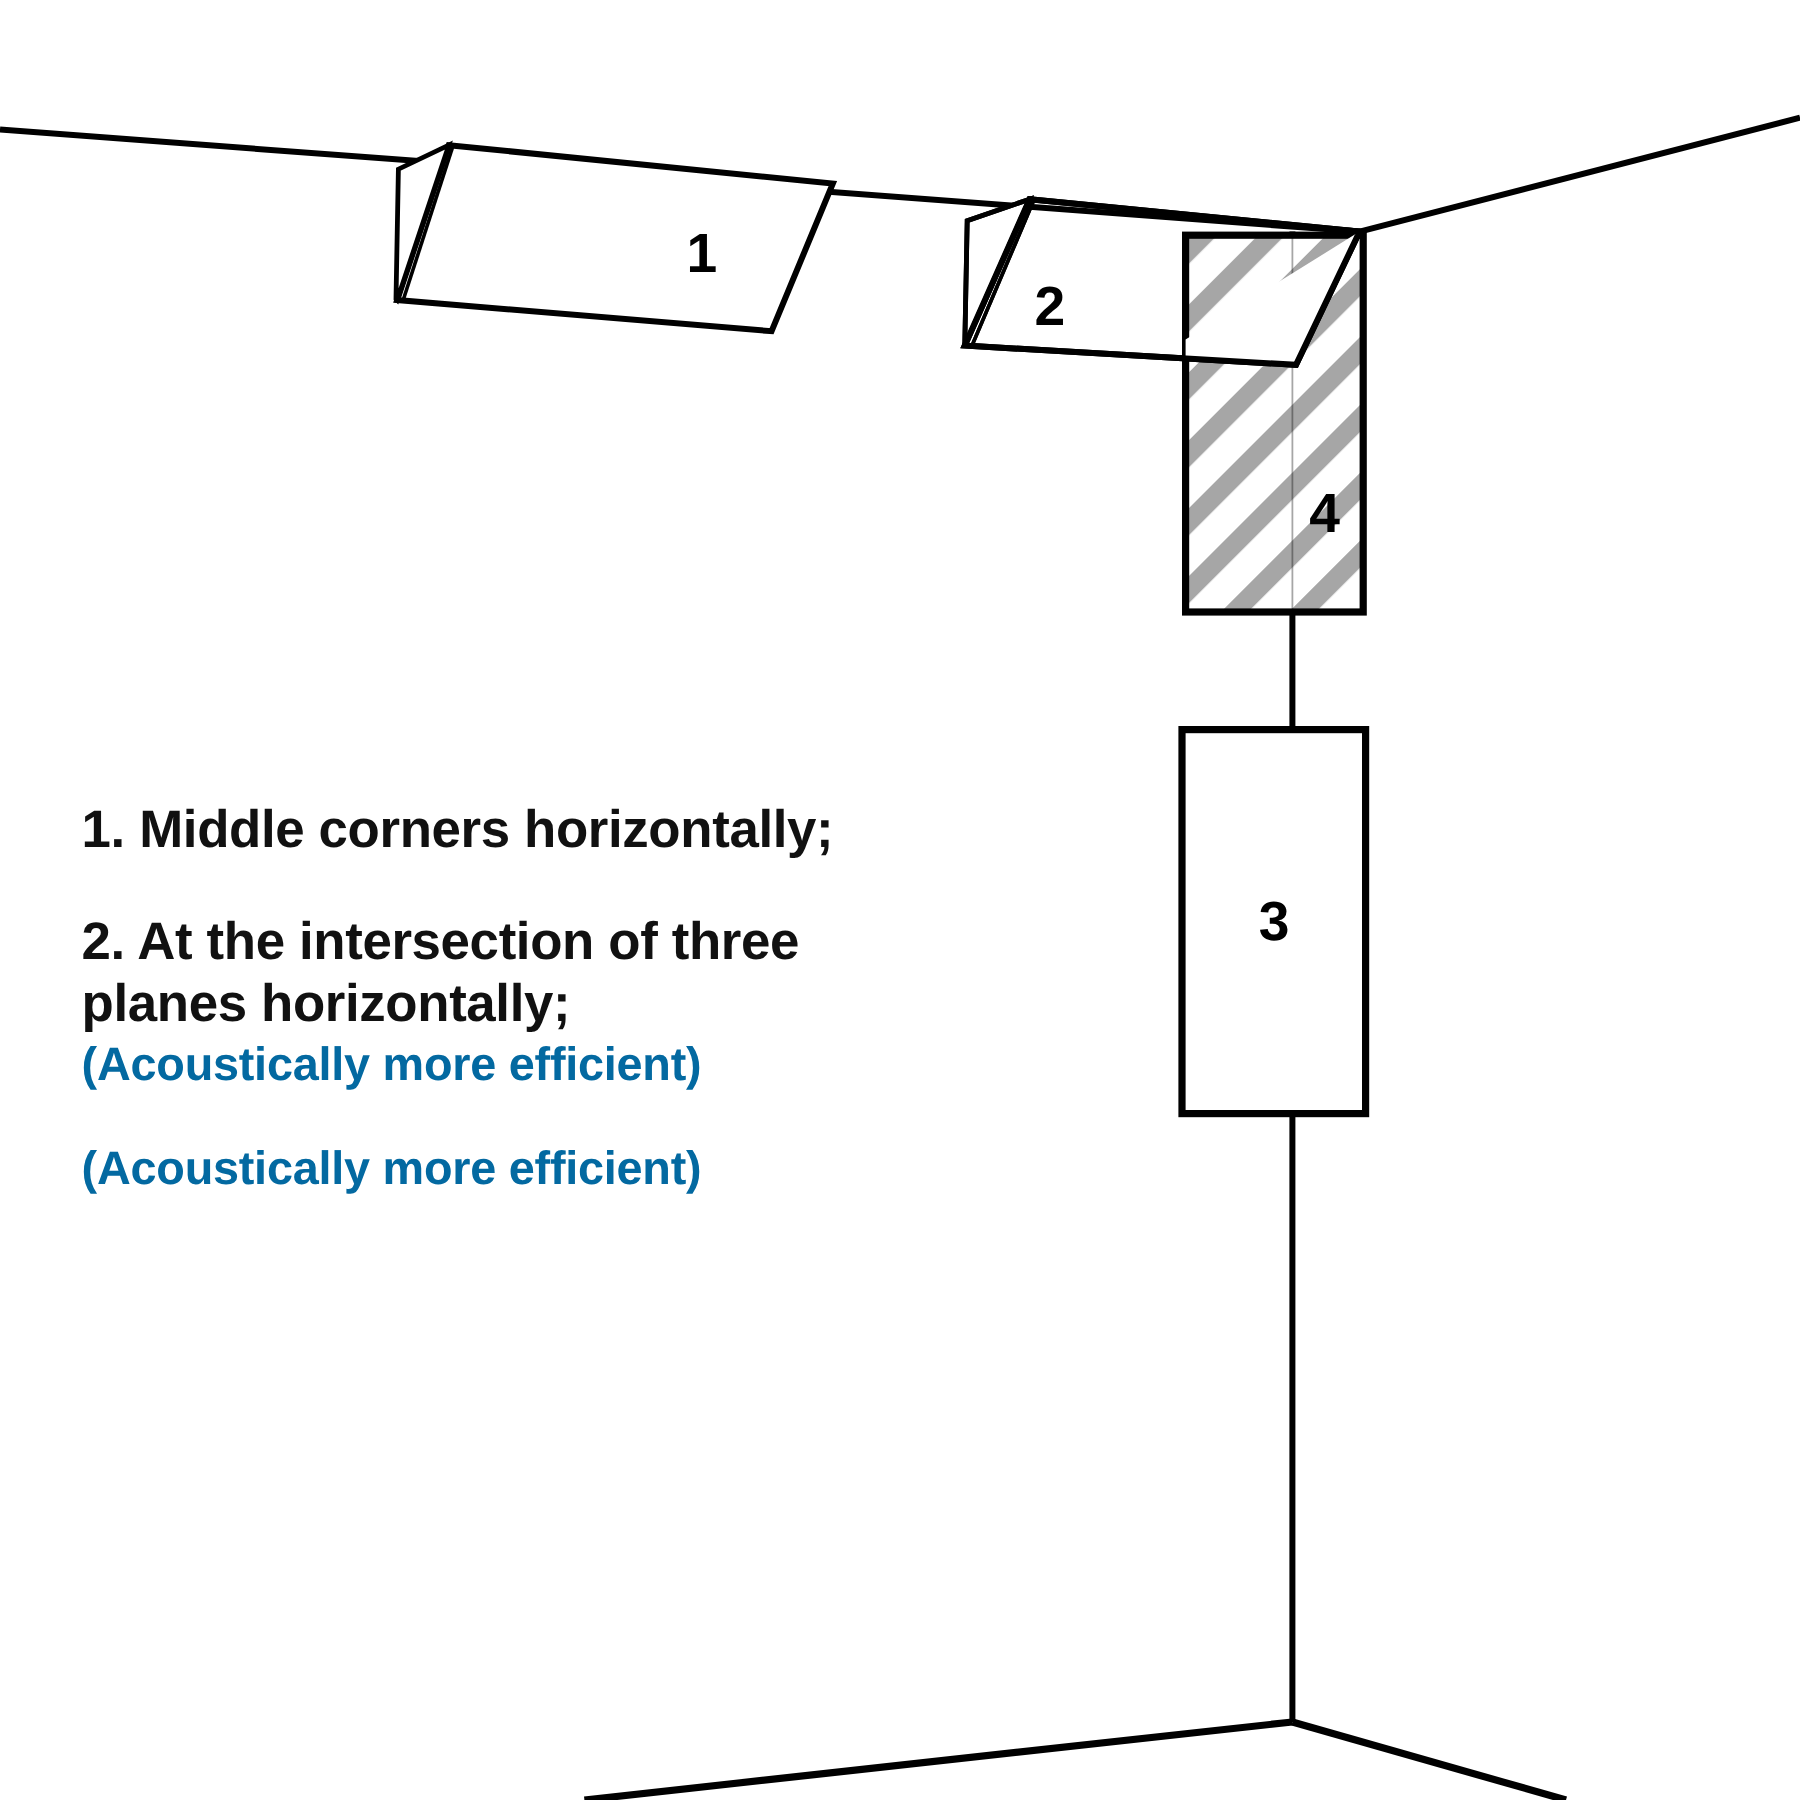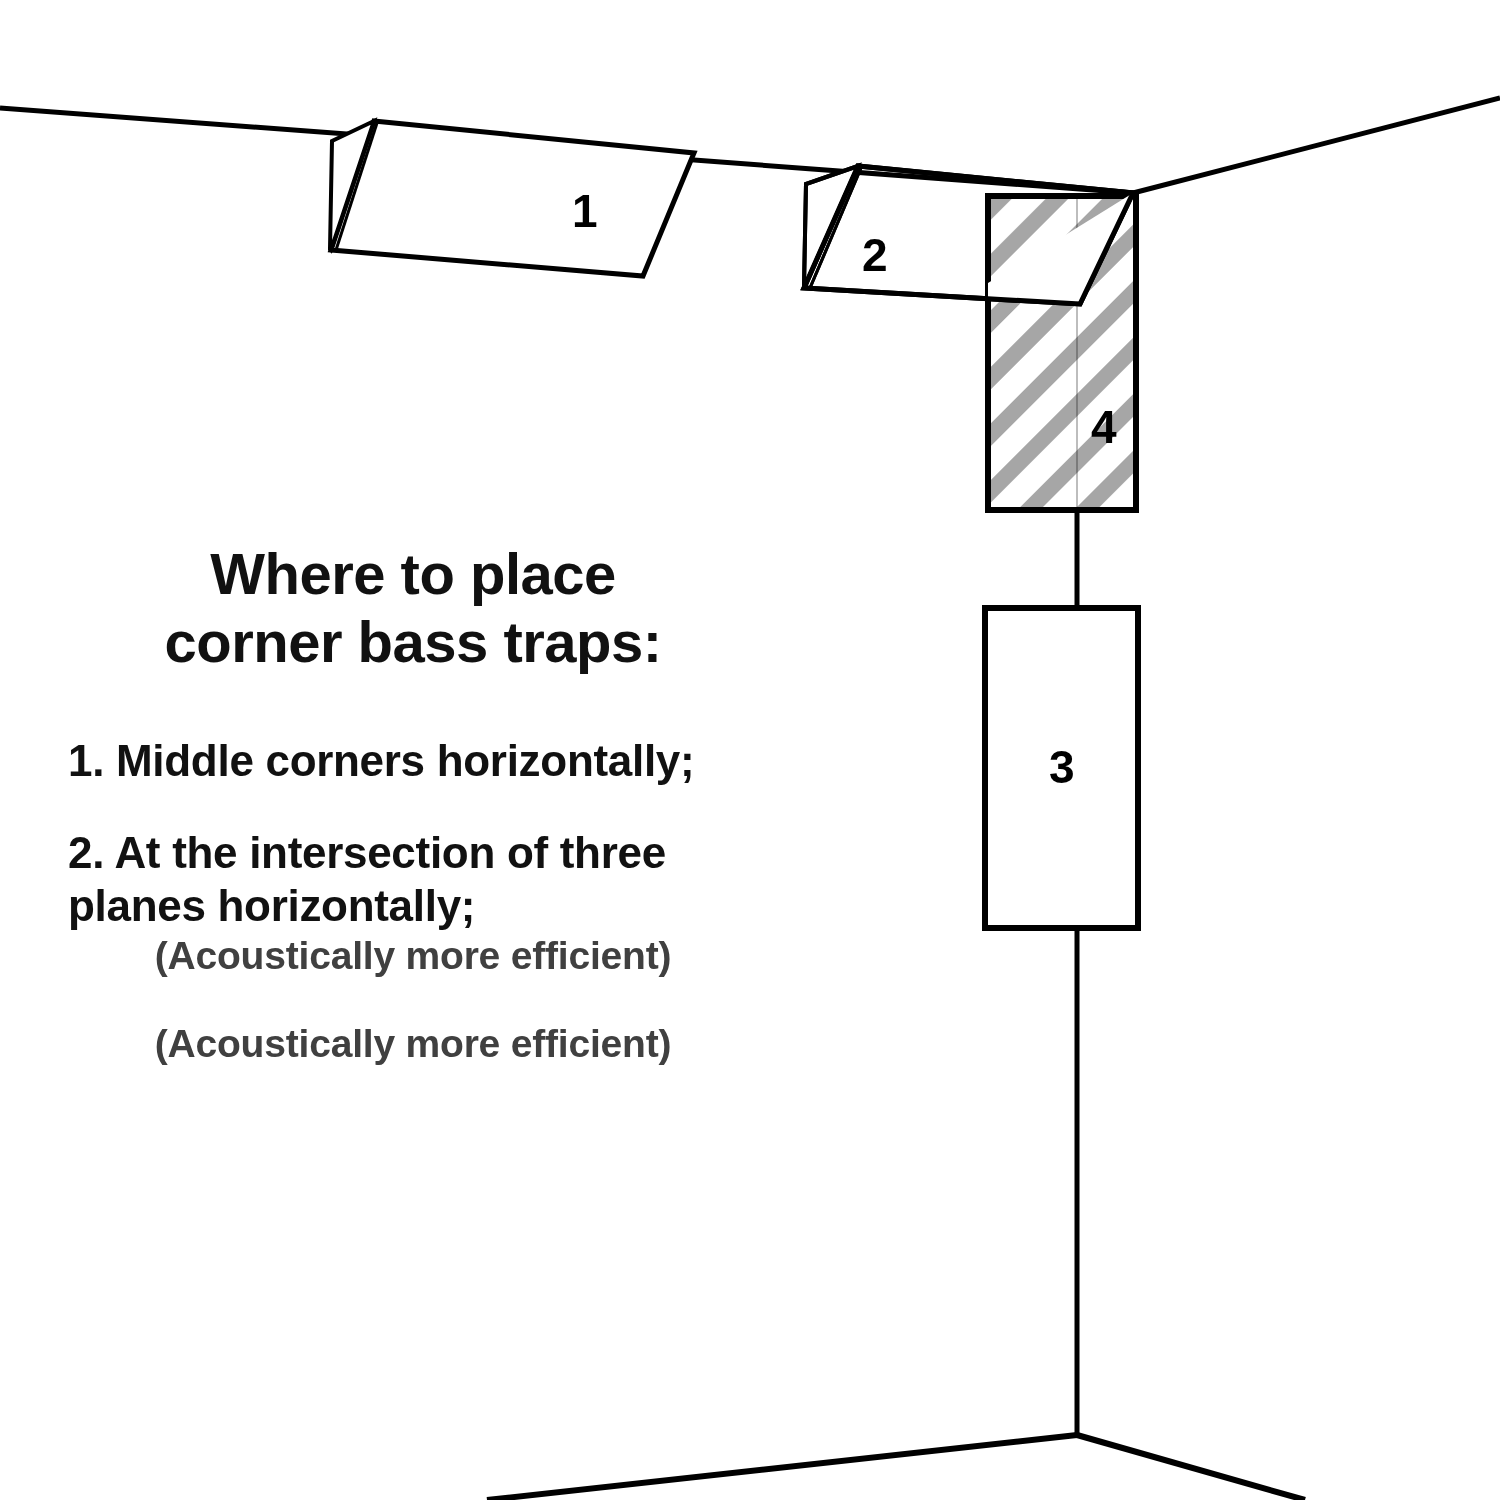--- a/index.html
+++ b/index.html
@@ -124,7 +124,7 @@
 
   <div class="legend">
     <div class="legend-title">
-      <span>Where to place</span><br>
+      <br>
       <span>corner bass traps:</span>
     </div>
 

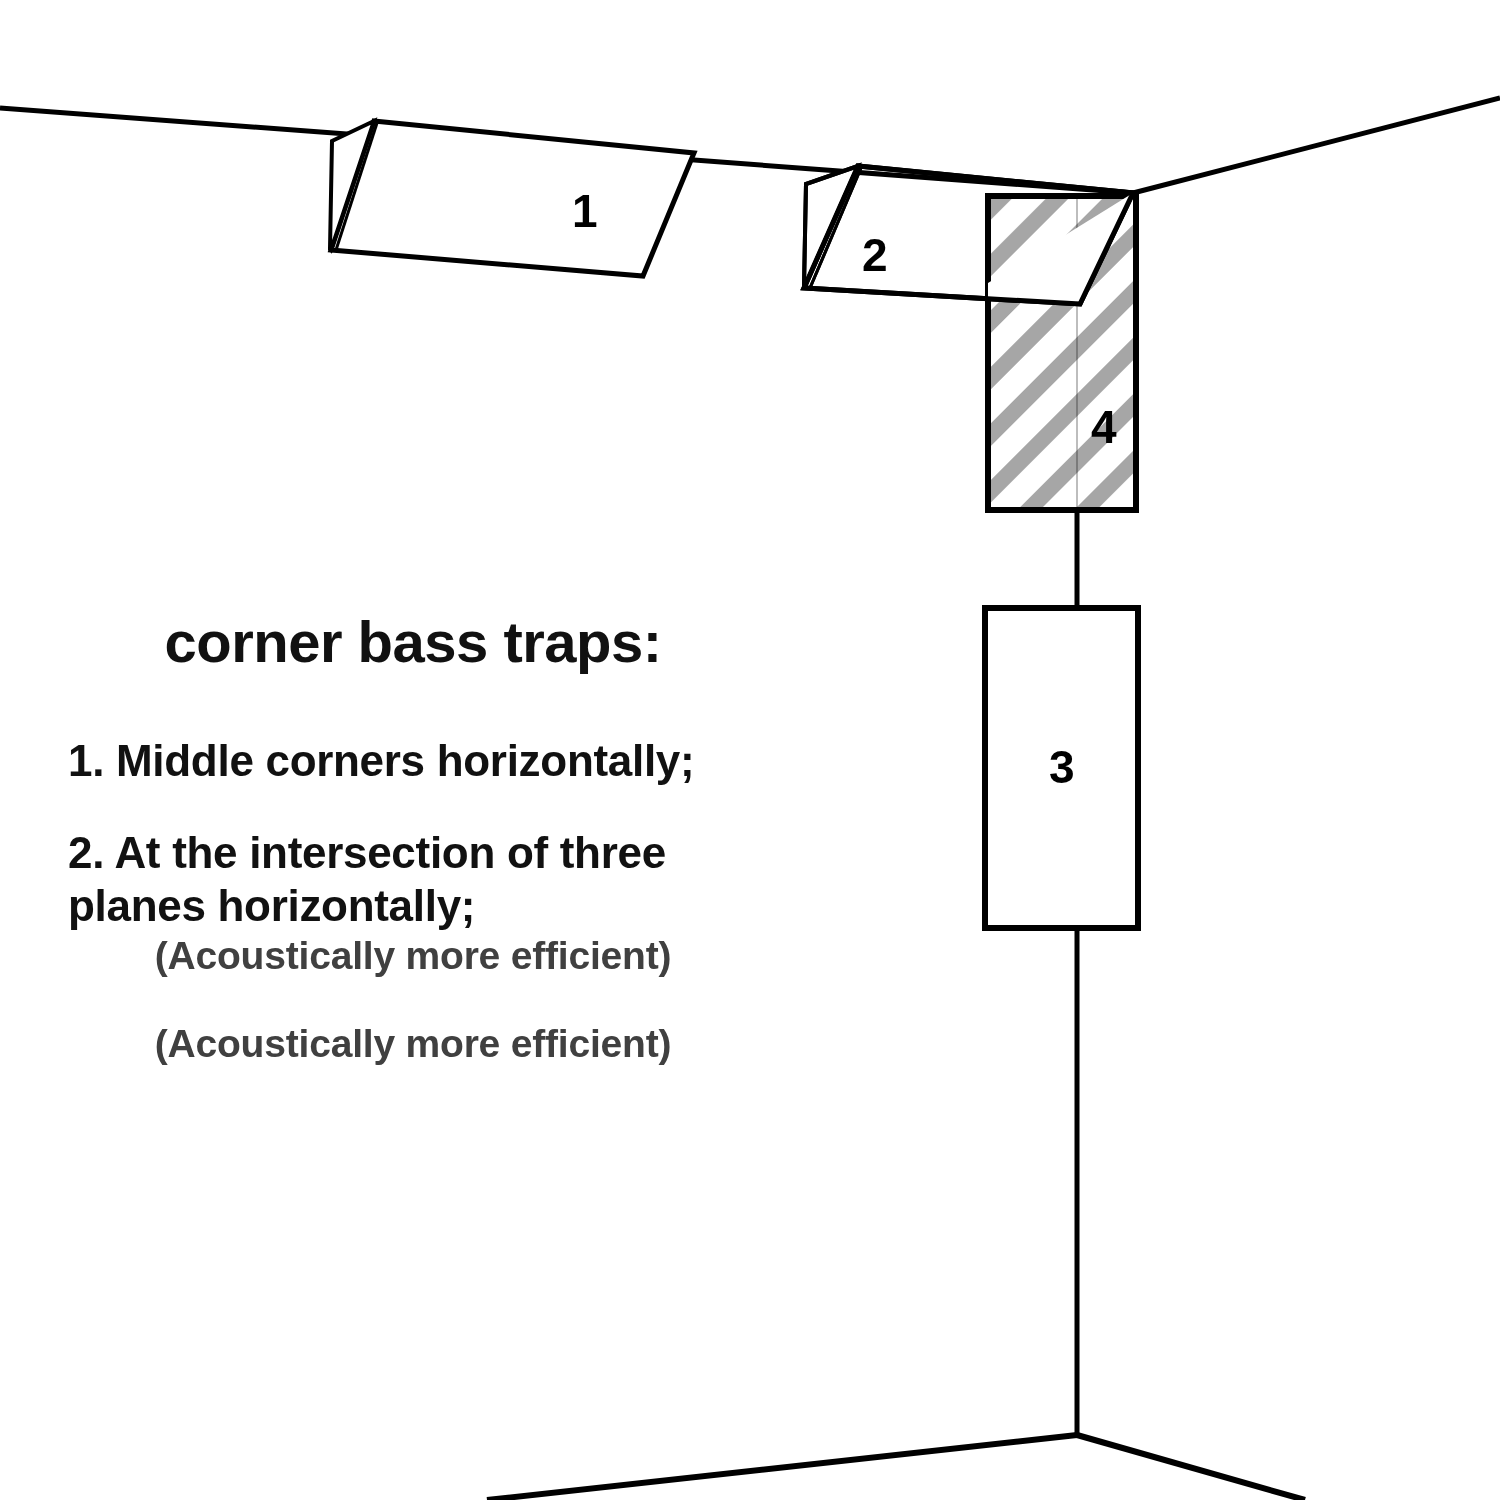--- a/index.html
+++ b/index.html
@@ -125,7 +125,6 @@
   <div class="legend">
     <div class="legend-title">
       <br>
-      <span>corner bass traps:</span>
     </div>
 
     <div class="legend-item">

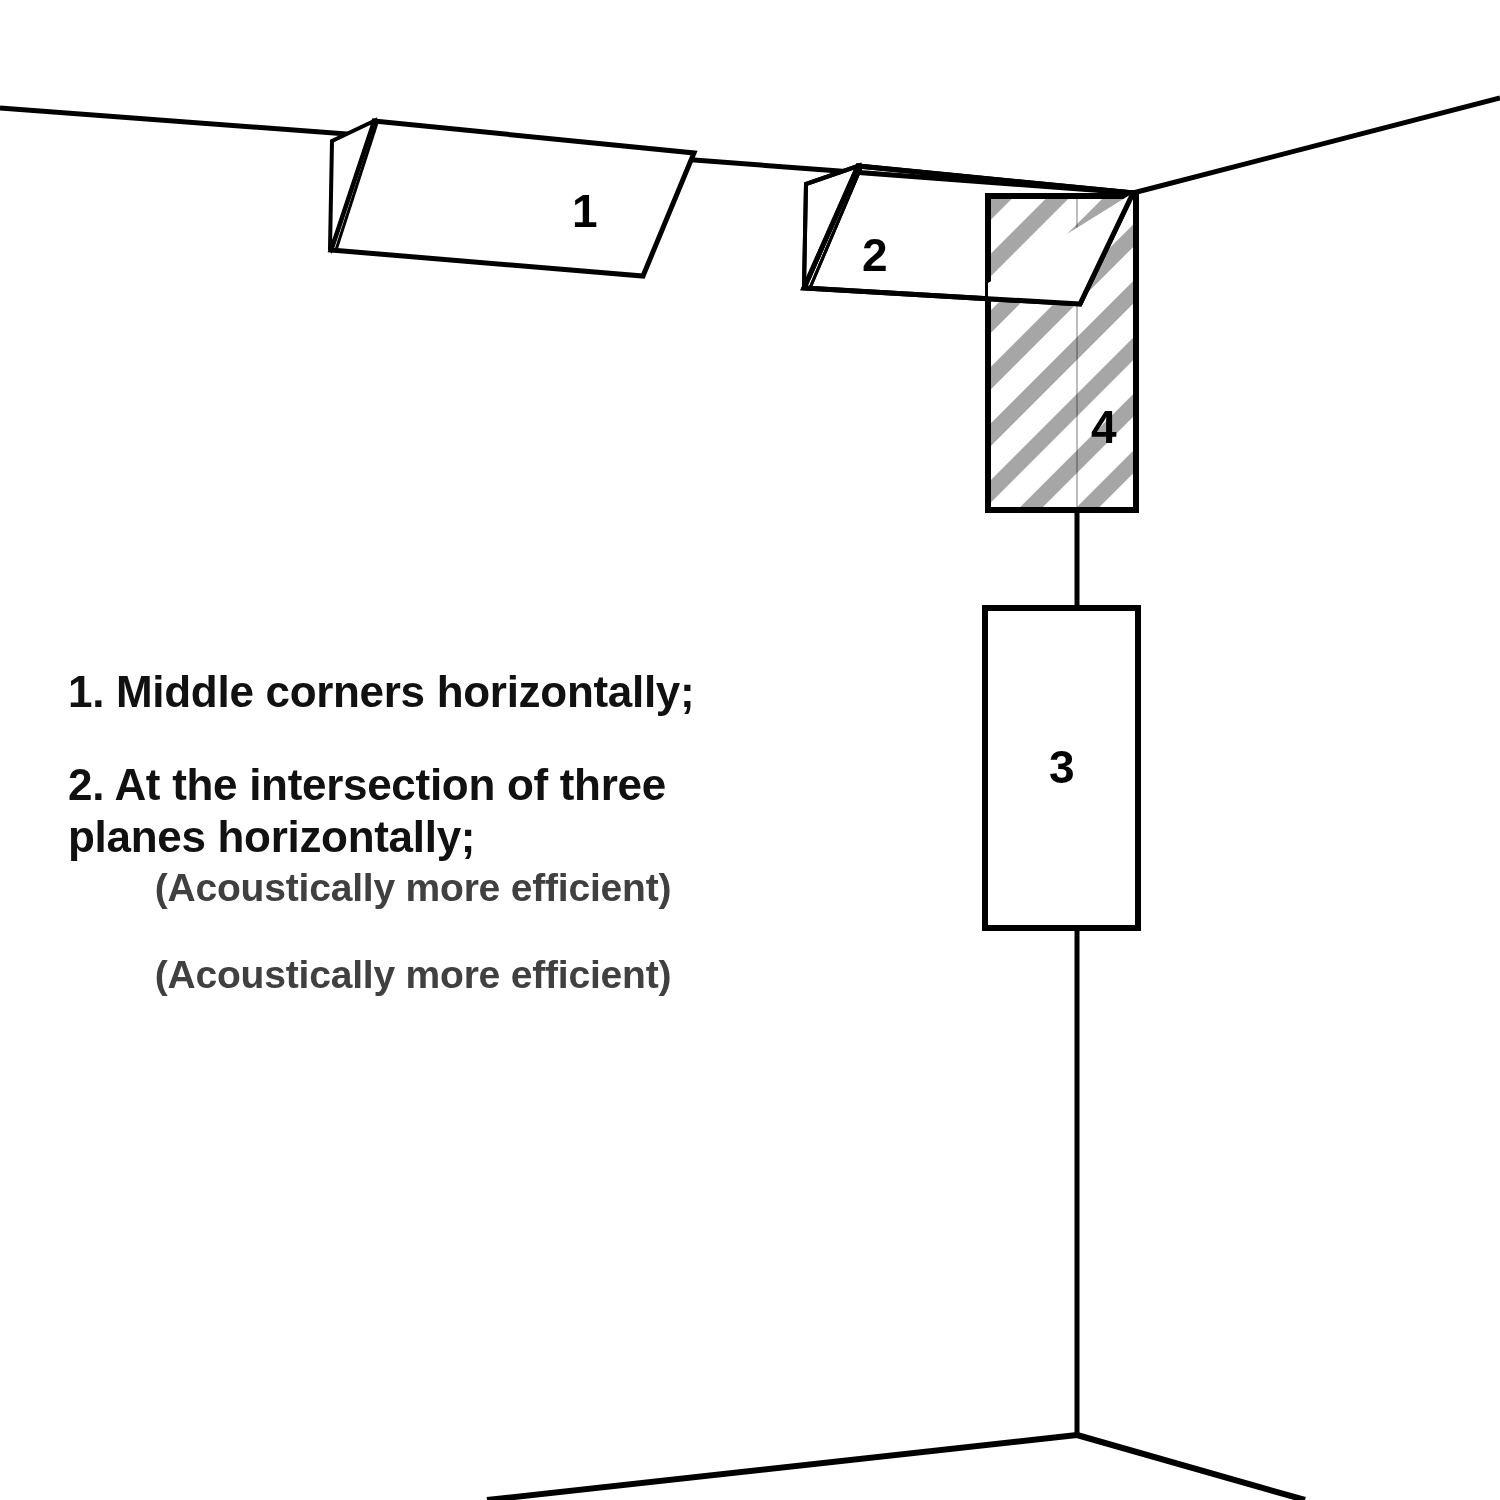--- a/index.html
+++ b/index.html
@@ -51,12 +51,11 @@
   .legend-item:last-child { margin-bottom: 0; }
   .legend-note {
     display: block;
-    color: #404040;
+    color: #0369a1;
     font-size: 39px;
     font-weight: bold;
     line-height: 1.22;
     letter-spacing: -0.2px;
-    text-align: center;
   }
   .shape-label {
     position: absolute;

